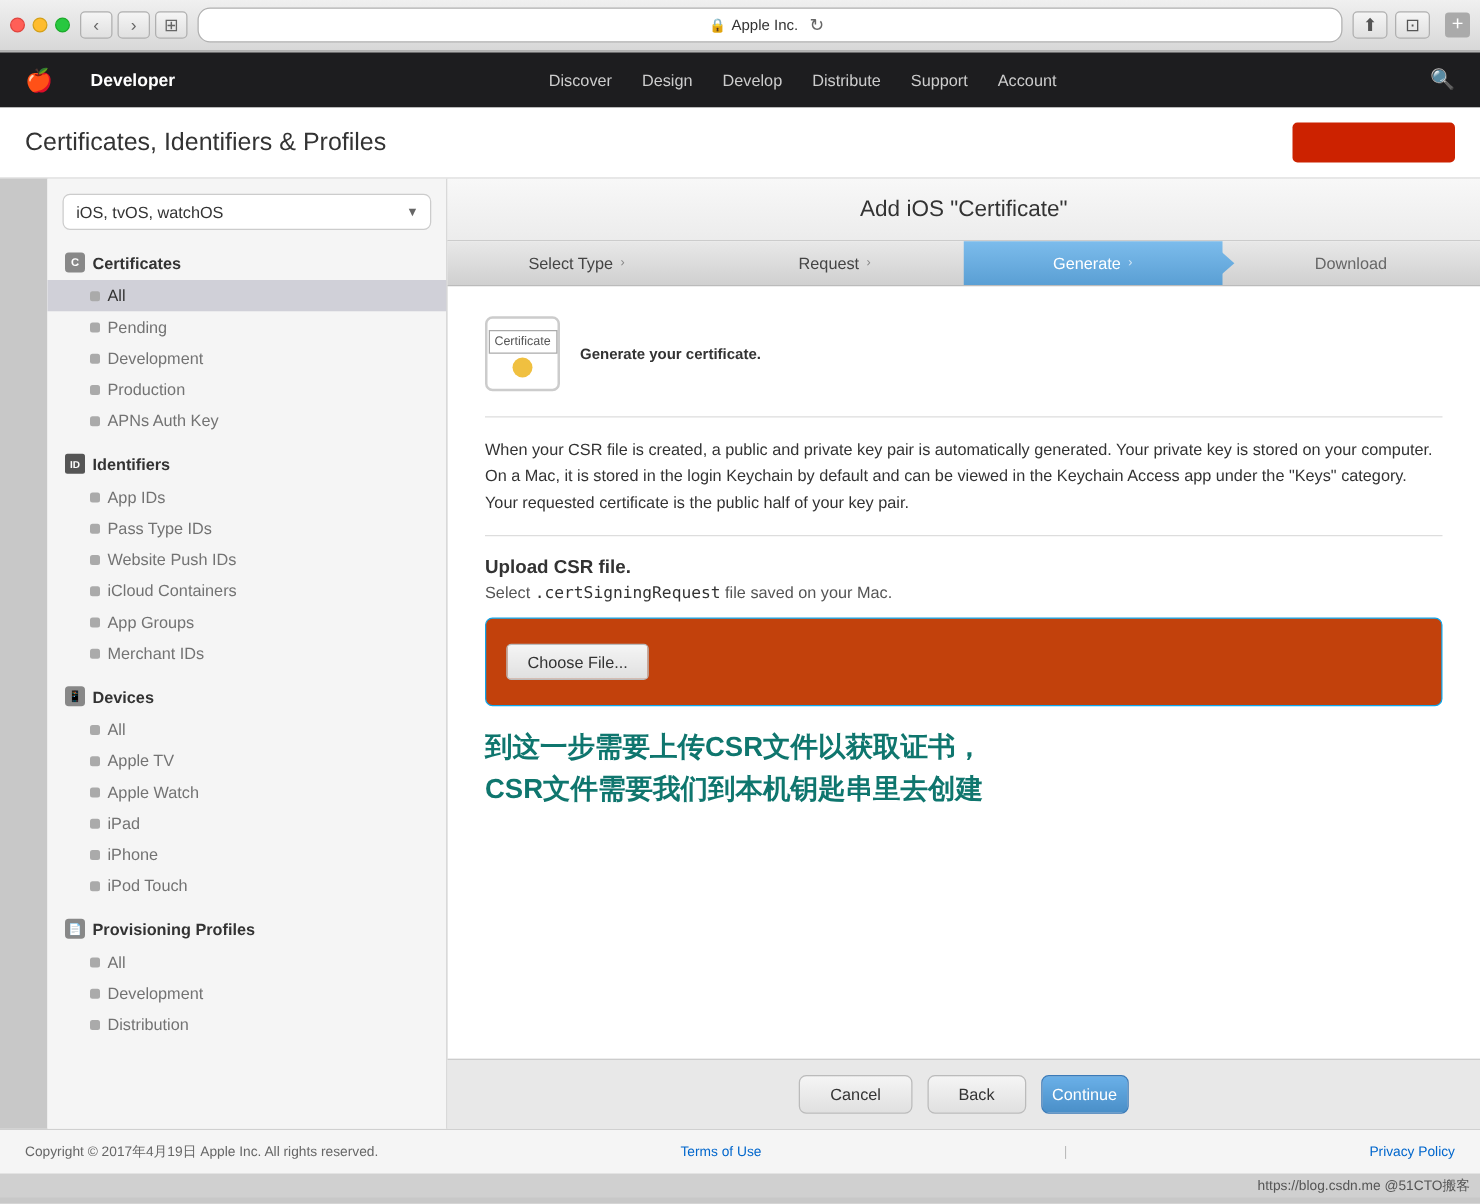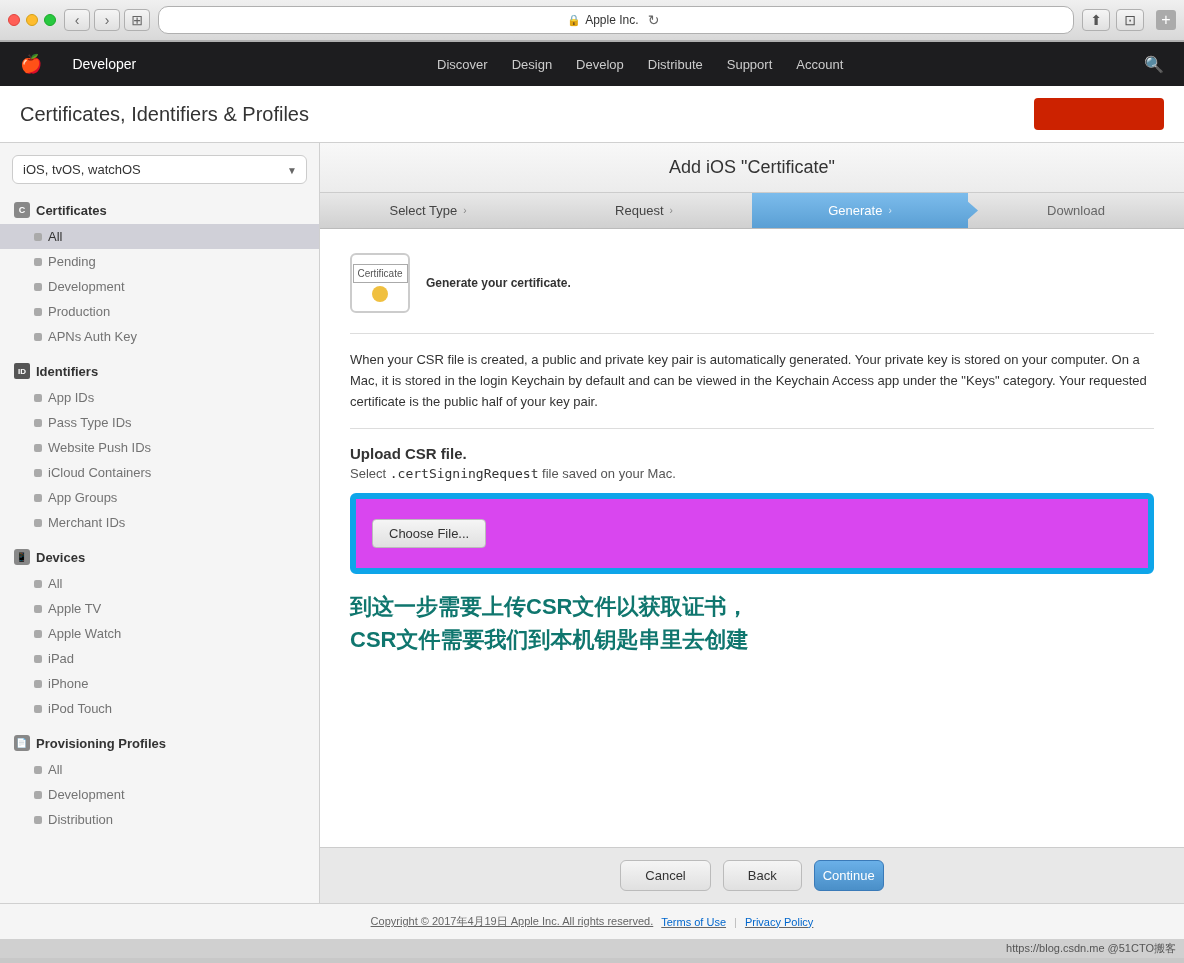--- a/index.html
+++ b/index.html
@@ -25,7 +25,7 @@
     
     .apple-nav { background: #1d1d1f; color: white; padding: 0 20px; display: flex; align-items: center; height: 44px; gap: 30px; }
     .apple-logo { color: white; font-size: 18px; }
-    .apple-nav-brand { color: white; font-size: 14px; font-weight: 400; }
+    .apple-nav-brand { color: white; font-size: 14px; font-weight: 700; }
     .apple-nav-links { display: flex; gap: 24px; flex: 1; justify-content: center; }
     .apple-nav-link { color: #ccc; font-size: 13px; text-decoration: none; cursor: pointer; }
     .apple-nav-search { color: white; font-size: 16px; cursor: pointer; }

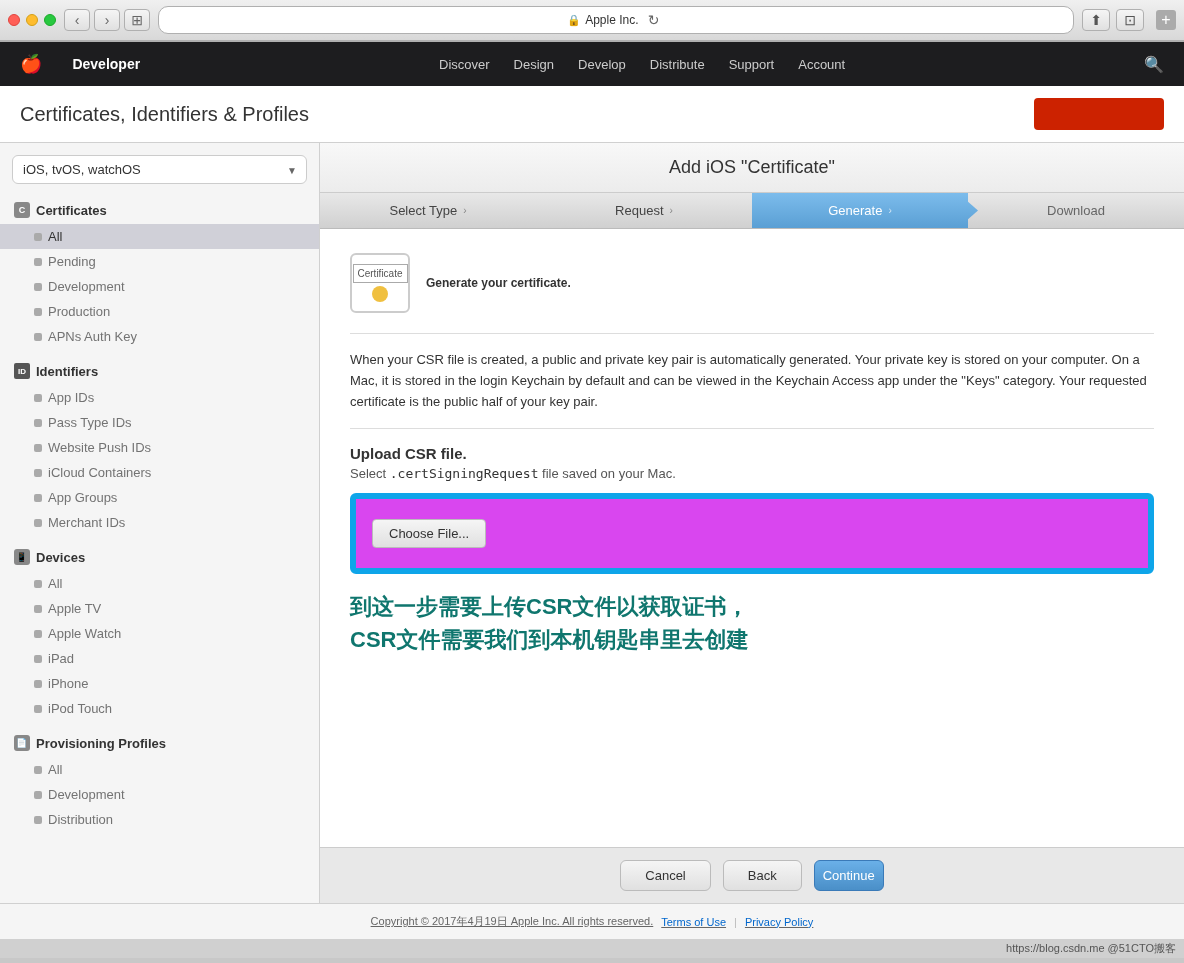--- a/index.html
+++ b/index.html
@@ -36,7 +36,7 @@
     .header-red-btn { background: #cc2200; color: white; padding: 8px 24px; border: none; border-radius: 4px; font-size: 13px; cursor: pointer; }
 
     
-    .main-layout { display: flex; background: white; min-height: 760px; }
+    .main-layout { display: flex; background: white; min-height: 760px; margin-left: 38px; }
 
     
     .sidebar { width: 320px; background: #f5f5f5; border-right: 1px solid #d0d0d0; padding-bottom: 20px; }

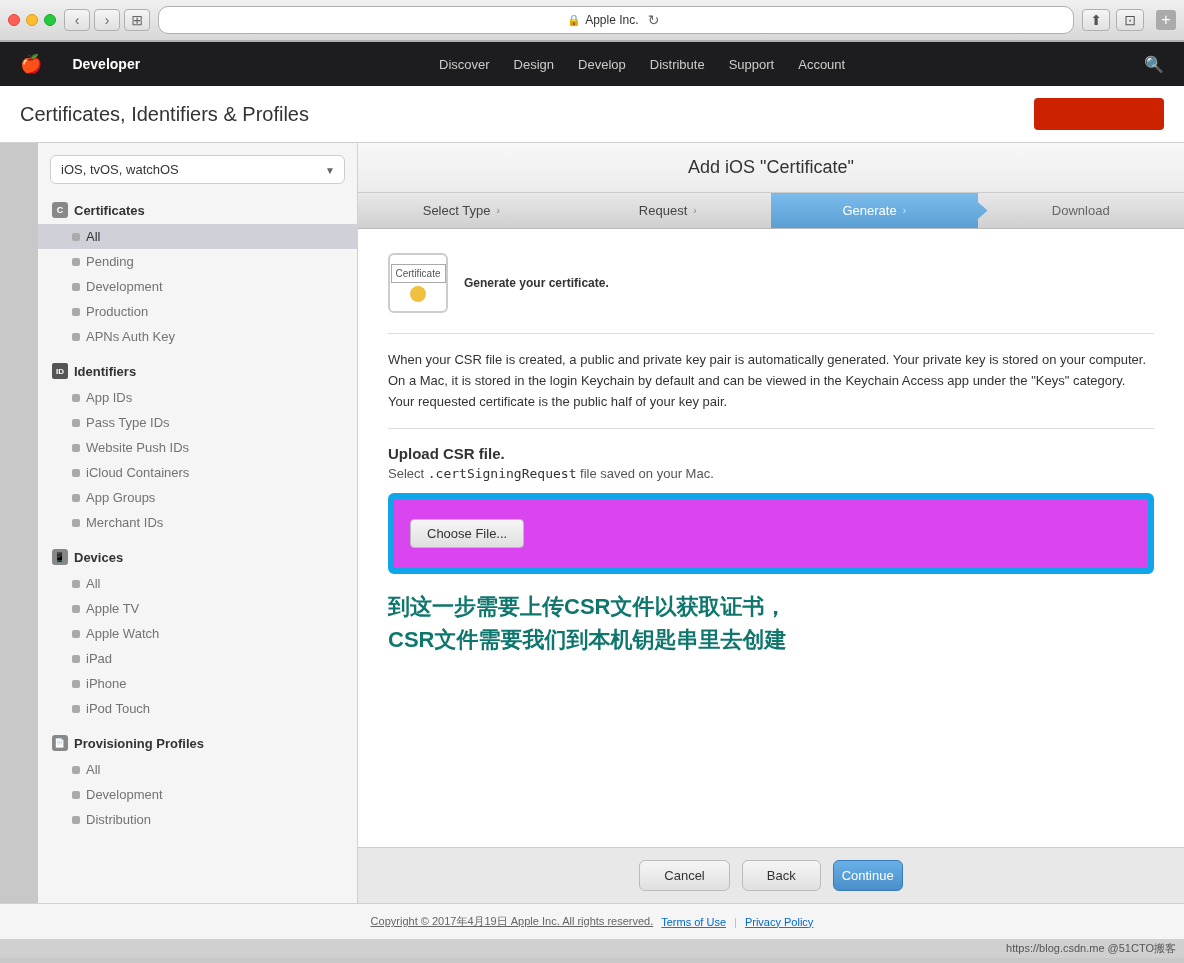--- a/index.html
+++ b/index.html
@@ -78,7 +78,7 @@
     .upload-section-sub { font-size: 13px; color: #555; margin-bottom: 12px; }
     .upload-section-sub code { font-family: monospace; color: #333; }
 
-    .upload-box { border: 6px solid #0ea5e9; border-radius: 6px; padding: 20px 16px; background: #d946ef; margin-bottom: 16px; min-height: 70px; display: flex; align-items: center; }
+    .upload-box { border: 1px solid #0ea5e9; border-radius: 6px; padding: 20px 16px; background: #c2410c; margin-bottom: 16px; min-height: 70px; display: flex; align-items: center; }
     .choose-file-btn { background: linear-gradient(to bottom, #f5f5f5, #e0e0e0); border: 1px solid #bbb; border-radius: 4px; padding: 6px 16px; font-size: 13px; cursor: pointer; color: #333; }
 
     .annotation-text { color: #0f766e; font-size: 22px; font-weight: bold; line-height: 1.5; margin-top: 8px; }

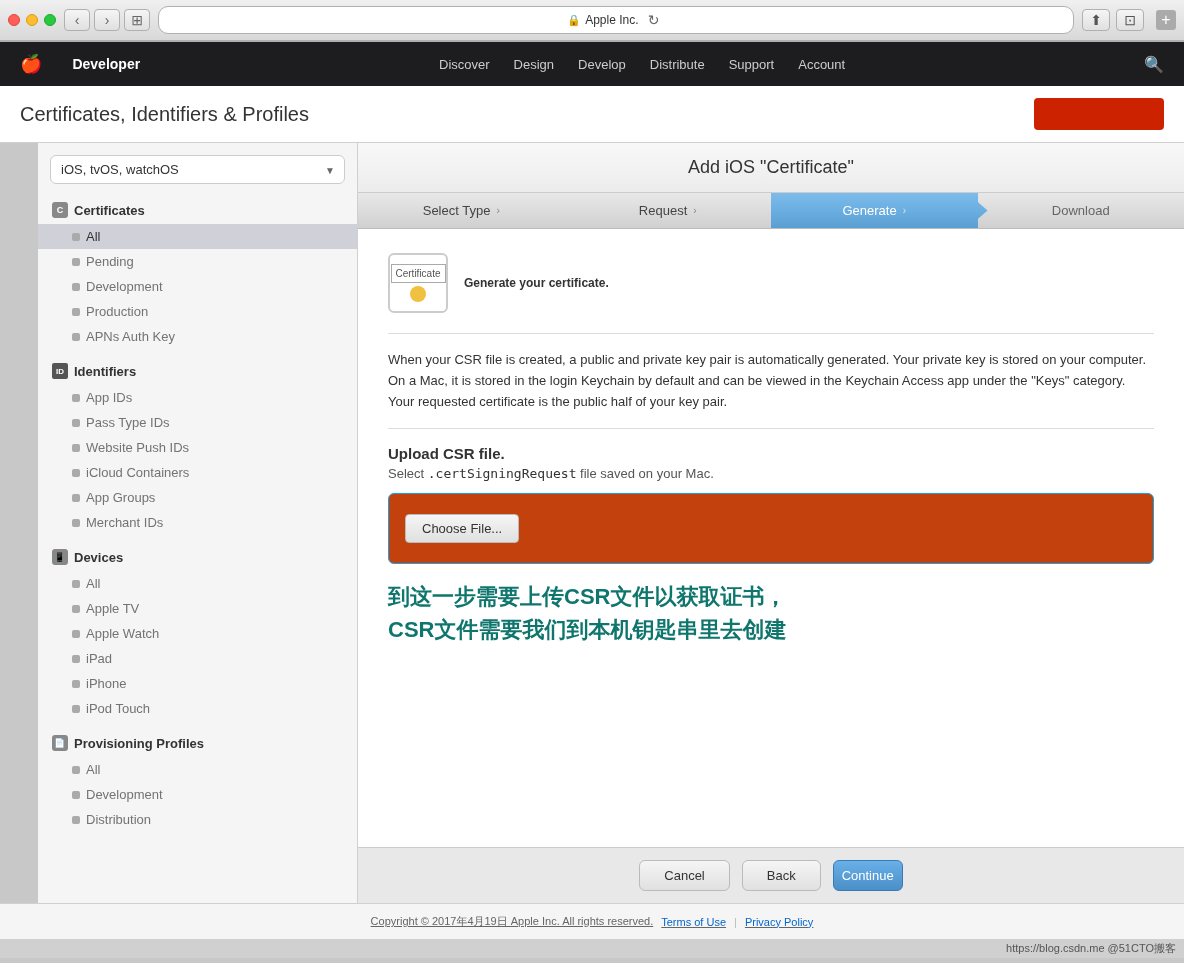--- a/index.html
+++ b/index.html
@@ -90,7 +90,7 @@
     .btn-continue { background: linear-gradient(to bottom, #6ab0e8, #4a8fc8); border: 1px solid #3a7ab8; border-radius: 6px; padding: 7px 8px; font-size: 13px; cursor: pointer; color: white; font-weight: 400; }
 
     
-    .page-footer { background: #f5f5f5; border-top: 1px solid #d0d0d0; padding: 10px 20px; text-align: center; font-size: 11px; color: #666; display: flex; justify-content: center; gap: 8px; align-items: center; text-decoration: underline; }
+    .page-footer { background: #f5f5f5; border-top: 1px solid #d0d0d0; padding: 10px 20px; text-align: center; font-size: 11px; color: #666; display: flex; justify-content: space-between; gap: 8px; align-items: center; }
     .footer-link { color: #0066cc; text-decoration: none; cursor: pointer; }
     .footer-sep { color: #bbb; }
 

